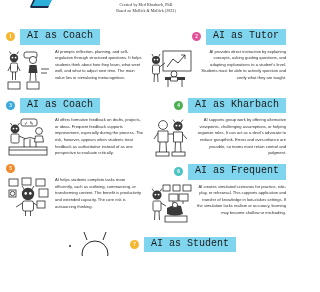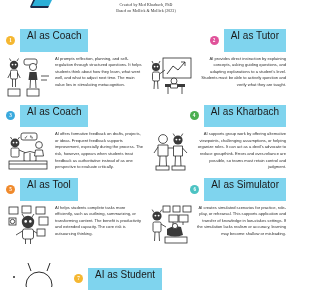--- a/index.html
+++ b/index.html
@@ -65,8 +65,8 @@
   }
   .title-pill {
     background: #7fd4ee;
-    padding: 1px 7px 9px 7px;
-    font-family: Liberation Sans, sans-serif;
+    padding: 1px 7px 2px 7px;
+    font-family: Liberation Mono, monospace;
     font-size: 10px;
     color: #1a1a1a;
     white-space: nowrap;

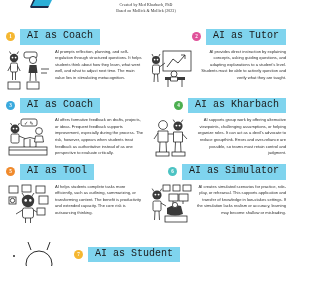--- a/index.html
+++ b/index.html
@@ -251,7 +251,6 @@
     <div class="card">
       <div class="card-head">
         <span class="num-badge" style="background:#f08a2c">5</span>
-        <span class="title-pill">AI as Tool</span>
       </div>
       <div class="card-body">
         <div class="illus">

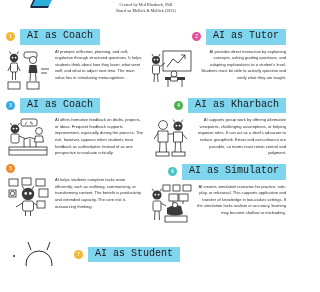--- a/index.html
+++ b/index.html
@@ -281,7 +281,7 @@
     <div class="card right">
       <div class="card-head">
         <span class="num-badge" style="background:#4cc3c3">6</span>
-        <span class="title-pill">AI as Simulator</span>
+        <span class="title-pill">AI as Frequent</span>
       </div>
       <div class="card-body">
         <div class="illus">

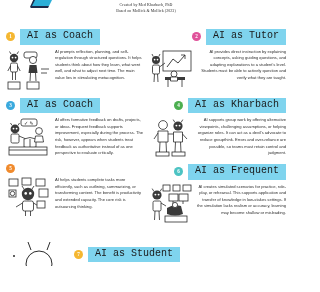--- a/index.html
+++ b/index.html
@@ -93,9 +93,10 @@
   .footer-sec {
     position: relative;
     width: 292px;
-    margin-top: 12px;
+    margin-top: 2px;
     display: flex;
     align-items: flex-start;
+    justify-content: center;
     gap: 4px;
     padding-left: 10px;
   }

